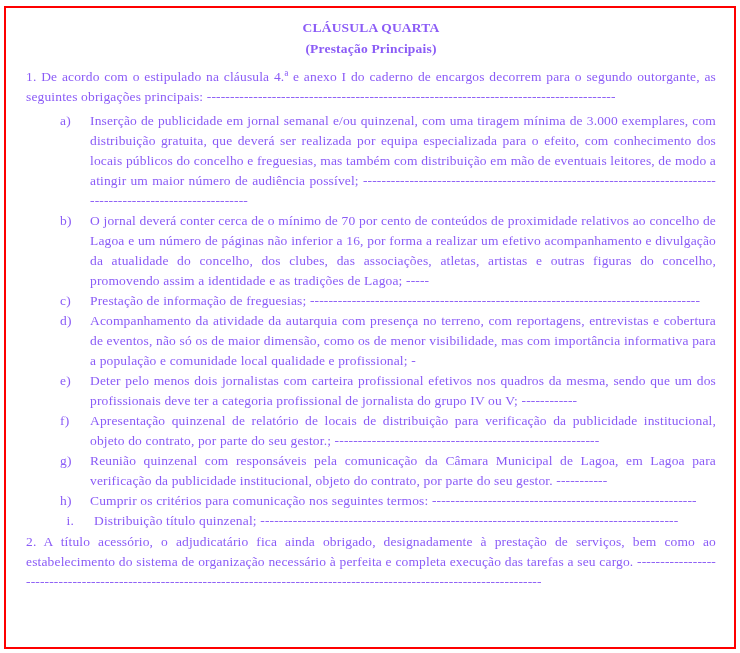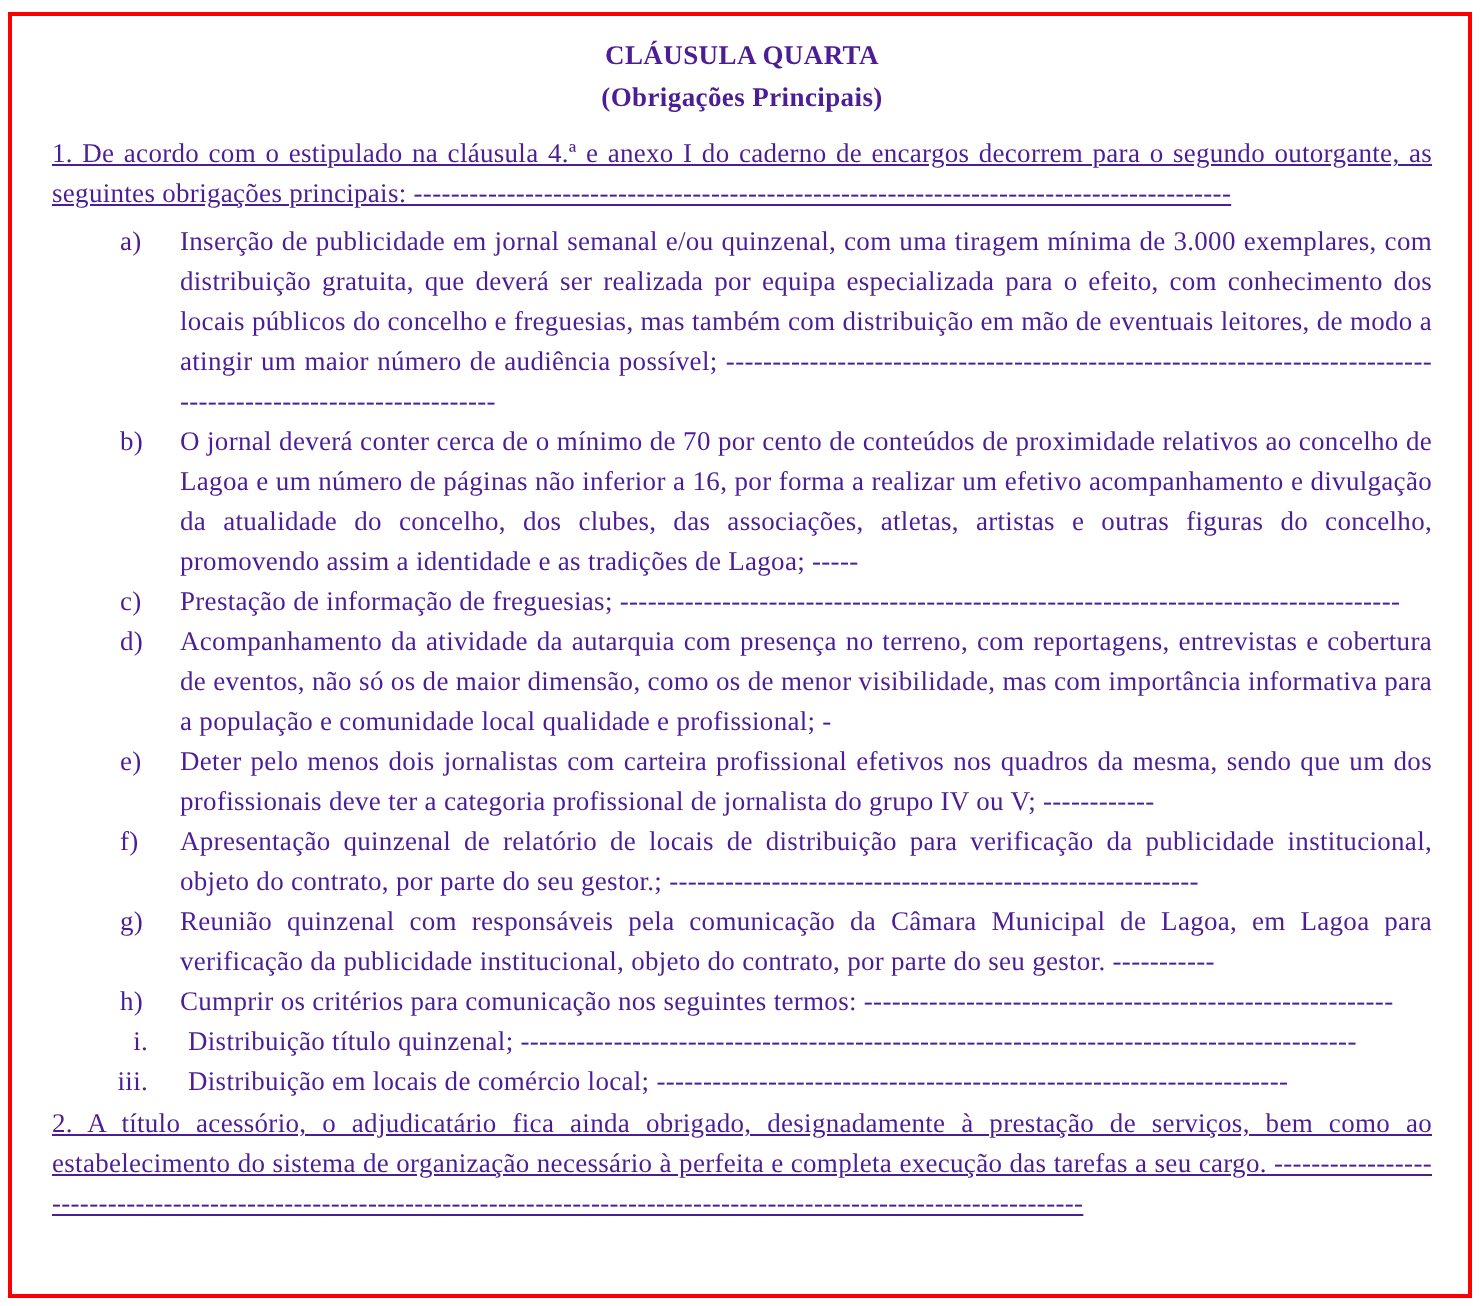--- a/index.html
+++ b/index.html
@@ -10,7 +10,7 @@
     height: 653px;
     background: #ffffff;
     font-family: "Liberation Serif", "DejaVu Serif", serif;
-    color: #4c1d95;
+    color: #8b5cf6;
     overflow: hidden;
   }
   .frame {

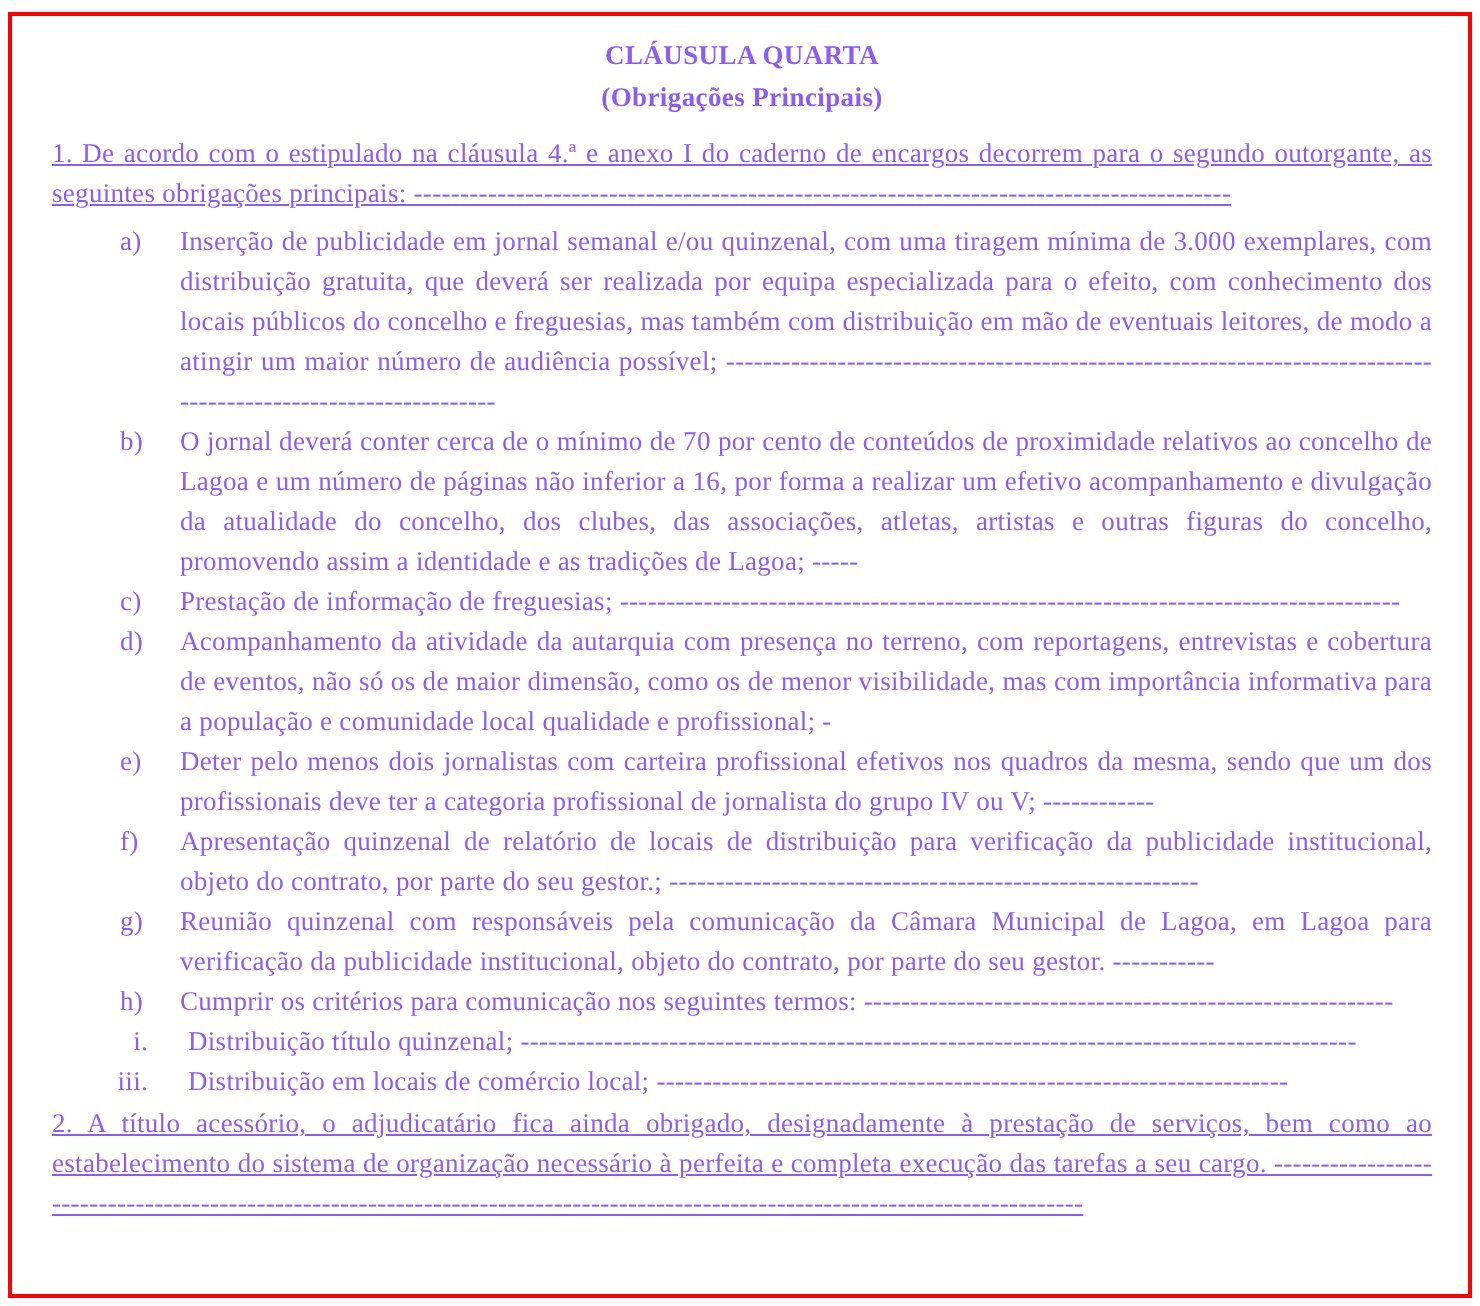--- a/index.html
+++ b/index.html
@@ -50,7 +50,7 @@
   <div class="frame">
 
     <div class="title-line">CLÁUSULA QUARTA</div>
-    <div class="title-line">(Obrigações Principais)</div>
+    <div class="title-line">(Prestação Principais)</div>
 
     <div class="para para-1">1. De acordo com o estipulado na cláusula 4.ª e anexo I do caderno de encargos decorrem para o segundo outorgante, as seguintes obrigações principais: ----------------------------------------------------------------------------------------</div>
 

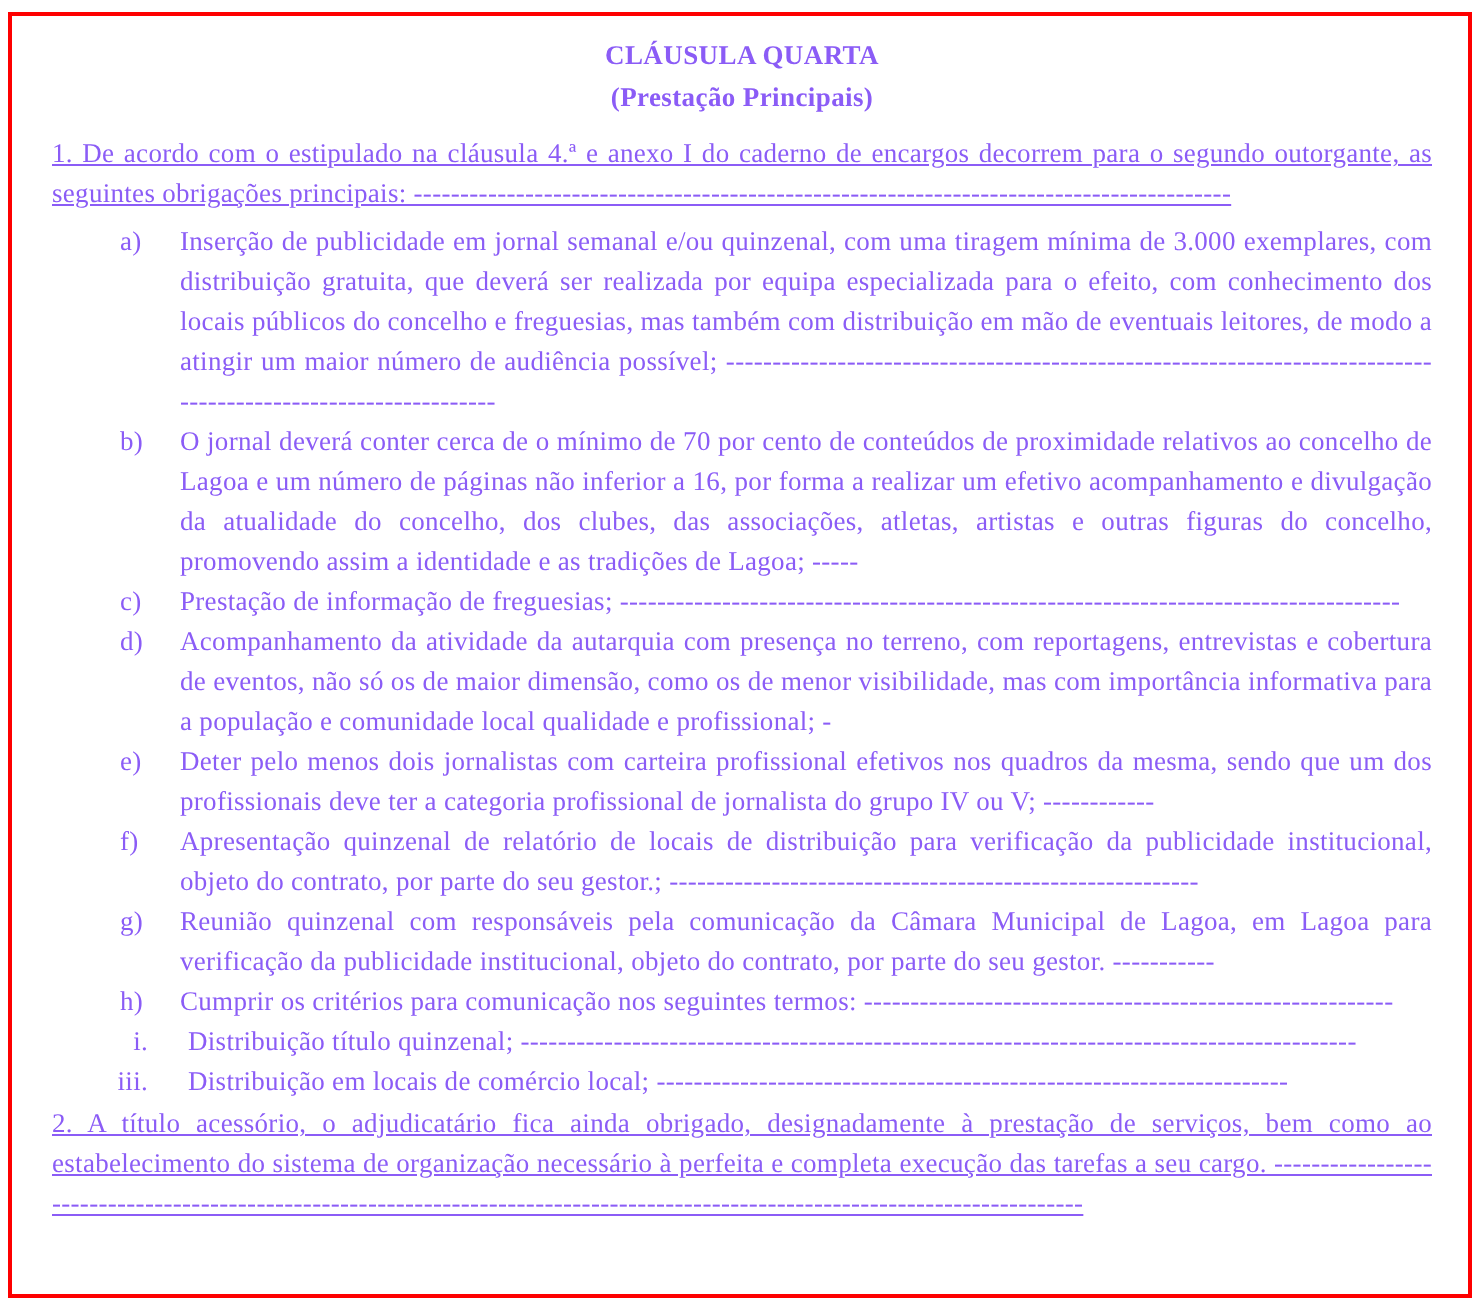--- a/index.html
+++ b/index.html
@@ -33,7 +33,6 @@
     letter-spacing: 0.15px;
     text-align: justify;
     word-break: break-word;
-    text-decoration: underline;
   }
   .para-1 { margin-top: 8px; }
   .para-2 { margin-top: 1px; }

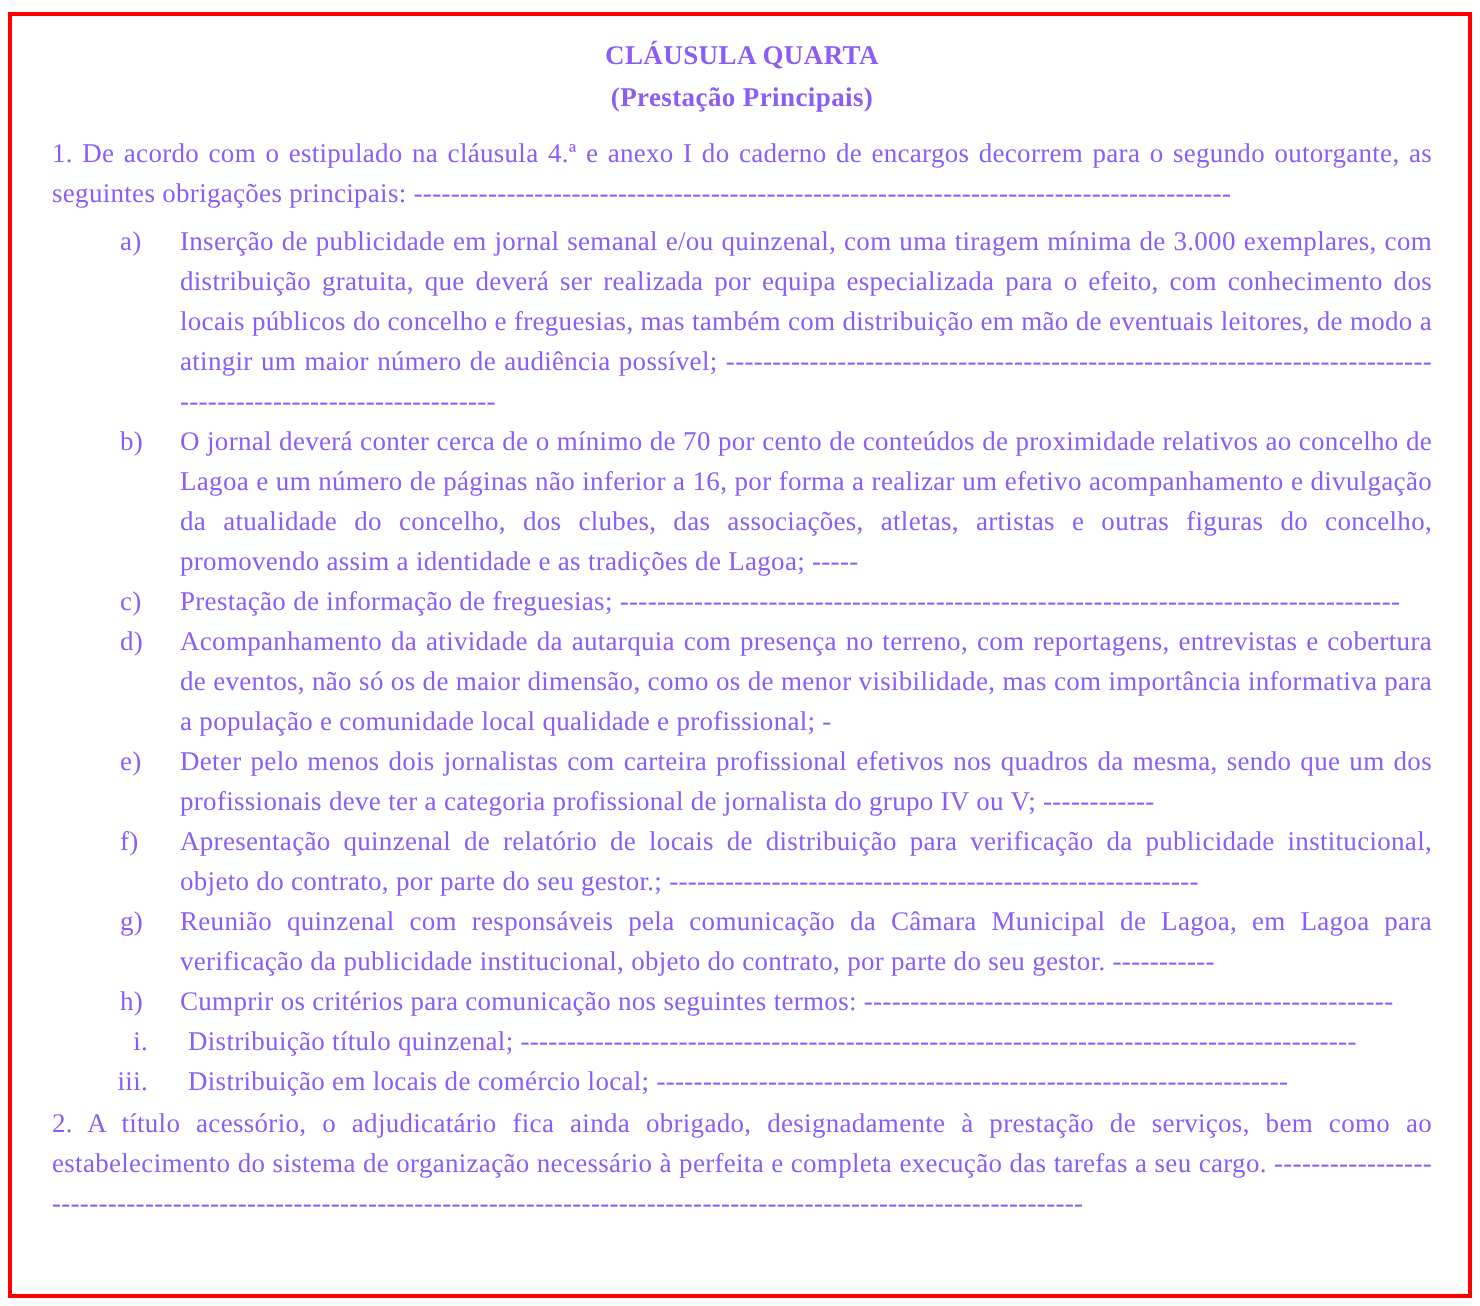--- a/index.html
+++ b/index.html
@@ -101,10 +101,6 @@
       </div>
 
 
-      <div class="item subitem">
-        <span class="lbl">iii.</span>
-        <span class="txt">Distribuição em locais de comércio local; --------------------------------------------------------------------</span>
-      </div>
 
 
     </div>

